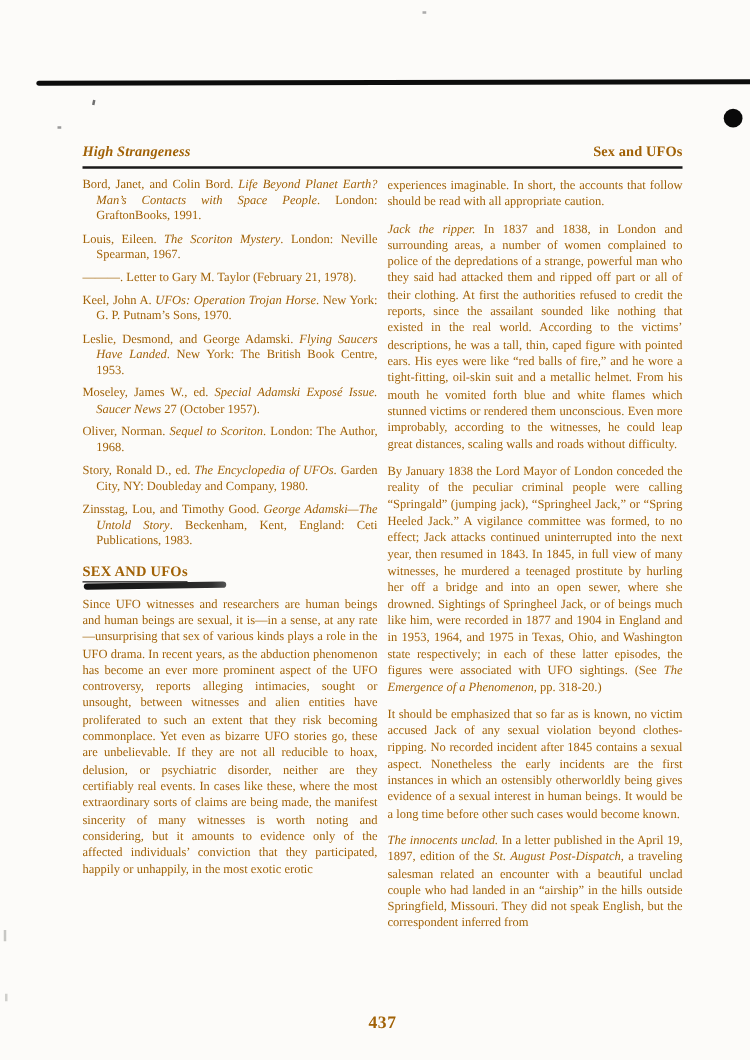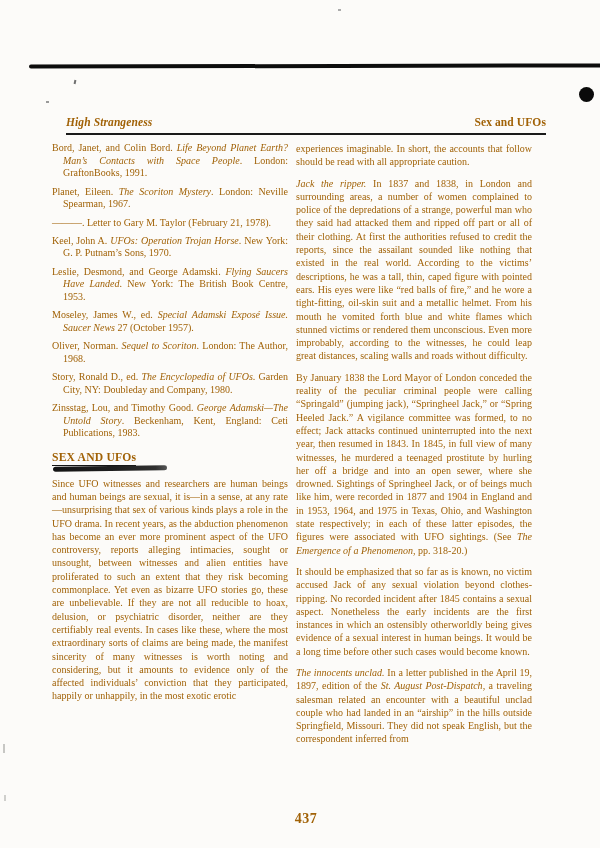--- a/index.html
+++ b/index.html
@@ -44,7 +44,7 @@
 
   
   .columns{
-    position:absolute;left:52px;top:142px;width:480px;
+    position:absolute;left:66px;top:142px;width:480px;
     display:flex;gap:8px;
   }
   .col{width:236px;}

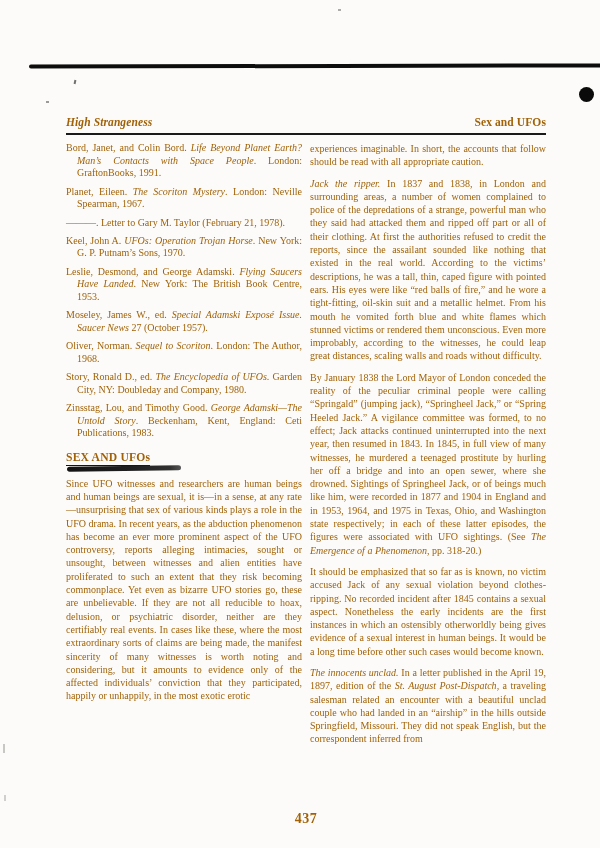--- a/index.html
+++ b/index.html
@@ -105,7 +105,7 @@
     <div class="col">
       <div class="bib-list">
           <p><span>Bord, Janet, and Colin Bord. </span><i>Life Beyond Planet Earth? Man’s Contacts with Space People</i><span>. London: GraftonBooks, 1991.</span></p>
-          <p><span>Planet, Eileen. </span><i>The Scoriton Mystery</i><span>. London: Neville Spearman, 1967.</span></p>
+          <p><span>Louis, Eileen. </span><i>The Scoriton Mystery</i><span>. London: Neville Spearman, 1967.</span></p>
           <p><span>———. Letter to Gary M. Taylor (February 21, 1978).</span></p>
           <p><span>Keel, John A. </span><i>UFOs: Operation Trojan Horse</i><span>. New York: G. P. Putnam’s Sons, 1970.</span></p>
           <p><span>Leslie, Desmond, and George Adamski. </span><i>Flying Saucers Have Landed</i><span>. New York: The British Book Centre, 1953.</span></p>

